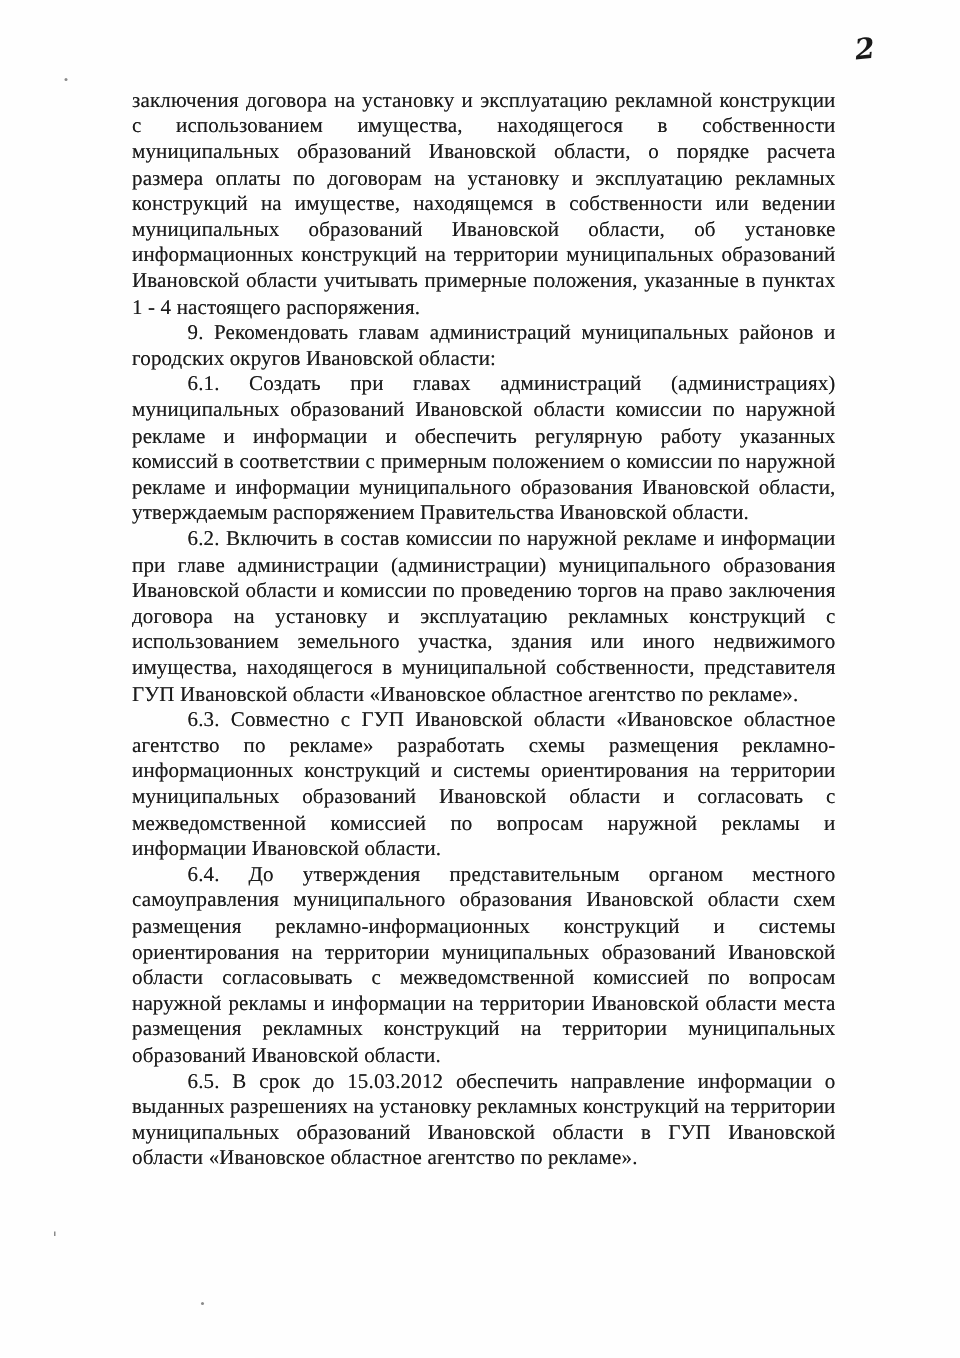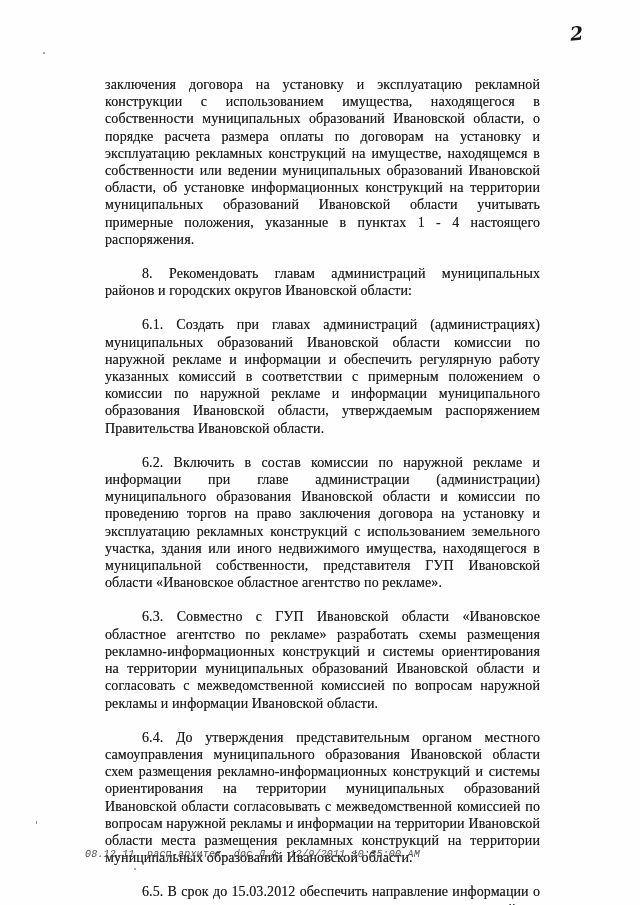--- a/index.html
+++ b/index.html
@@ -41,7 +41,7 @@
     letter-spacing: 0.1px;
   }
   .content p {
-    margin: 17px;
+    margin: 0;
     padding: 0;
   }
   .content p.indent {

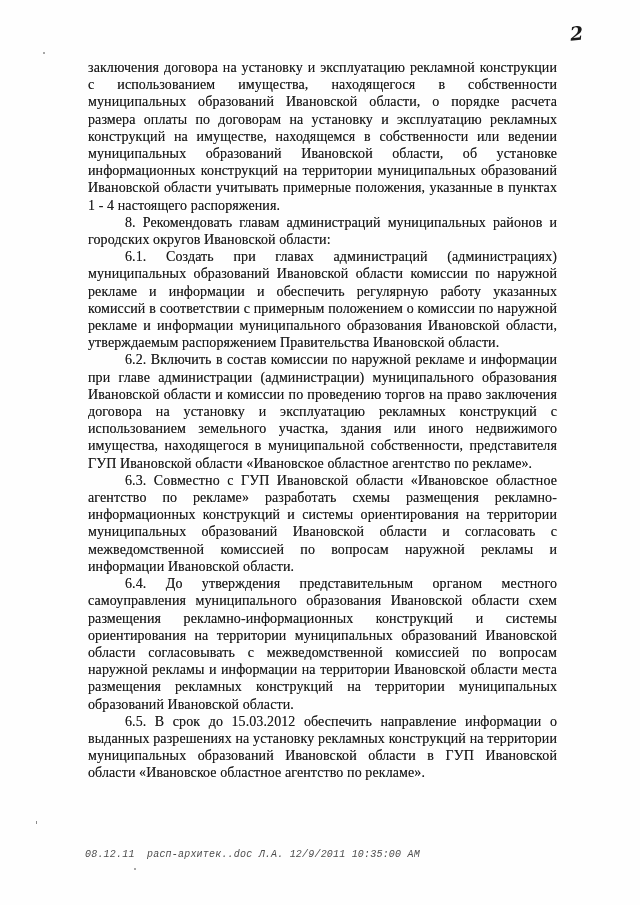--- a/index.html
+++ b/index.html
@@ -78,7 +78,7 @@
 
   <div class="content">
     <p>заключения договора на установку и эксплуатацию рекламной конструкции с использованием имущества, находящегося в собственности муниципальных образований Ивановской области, о порядке расчета размера оплаты по договорам на установку и эксплуатацию рекламных конструкций на имуществе, находящемся в собственности или ведении муниципальных образований Ивановской области, об установке информационных конструкций на территории муниципальных образований Ивановской области учитывать примерные положения, указанные в пунктах 1 - 4 настоящего распоряжения.</p>
-    <p class="indent">8. Рекомендовать главам администраций муниципальных районов и городских округов Ивановской области:</p>
+    <p class="indent">9. Рекомендовать главам администраций муниципальных районов и городских округов Ивановской области:</p>
     <p class="indent">6.1. Создать при главах администраций (администрациях) муниципальных образований Ивановской области комиссии по наружной рекламе и информации и обеспечить регулярную работу указанных комиссий в соответствии с примерным положением о комиссии по наружной рекламе и информации муниципального образования Ивановской области, утверждаемым распоряжением Правительства Ивановской области.</p>
     <p class="indent">6.2. Включить в состав комиссии по наружной рекламе и информации при главе администрации (администрации) муниципального образования Ивановской области и комиссии по проведению торгов на право заключения договора на установку и эксплуатацию рекламных конструкций с использованием земельного участка, здания или иного недвижимого имущества, находящегося в муниципальной собственности, представителя ГУП Ивановской области «Ивановское областное агентство по рекламе».</p>
     <p class="indent">6.3. Совместно с ГУП Ивановской области «Ивановское областное агентство по рекламе» разработать схемы размещения рекламно-информационных конструкций и системы ориентирования  на территории муниципальных образований Ивановской области и согласовать с межведомственной комиссией по вопросам наружной рекламы и информации Ивановской области.</p>

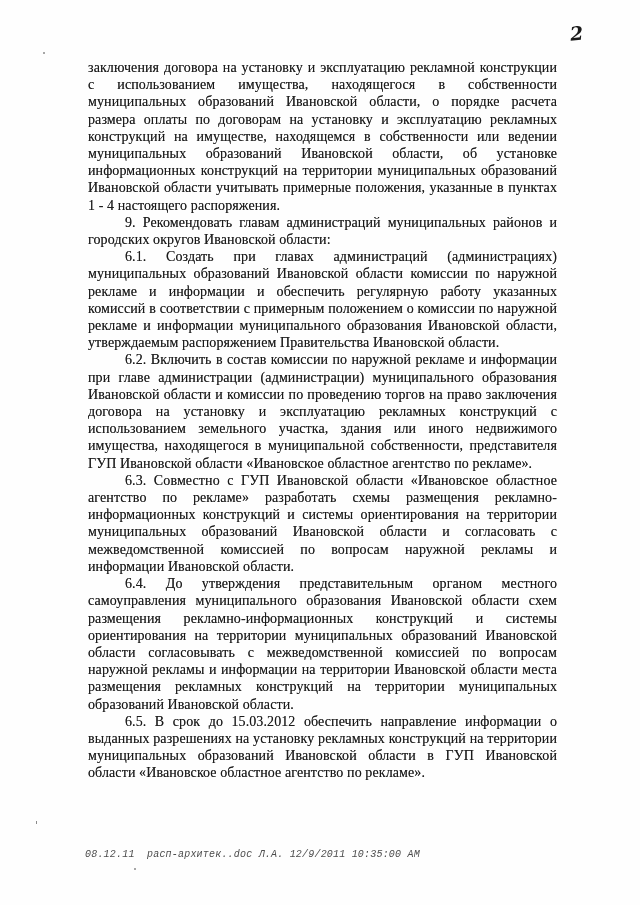--- a/index.html
+++ b/index.html
@@ -86,7 +86,6 @@
     <p class="indent">6.5. В срок до 15.03.2012 обеспечить направление информации о выданных разрешениях на установку рекламных конструкций на территории муниципальных образований Ивановской области в ГУП Ивановской области «Ивановское областное агентство по рекламе».</p>
   </div>
 
-  <div class="footer-line">08.12.11  расп-архитек..doc Л.А. 12/9/2011 10:35:00 AM</div>
 
   <div class="speck s1"></div>
   <div class="speck s2"></div>

